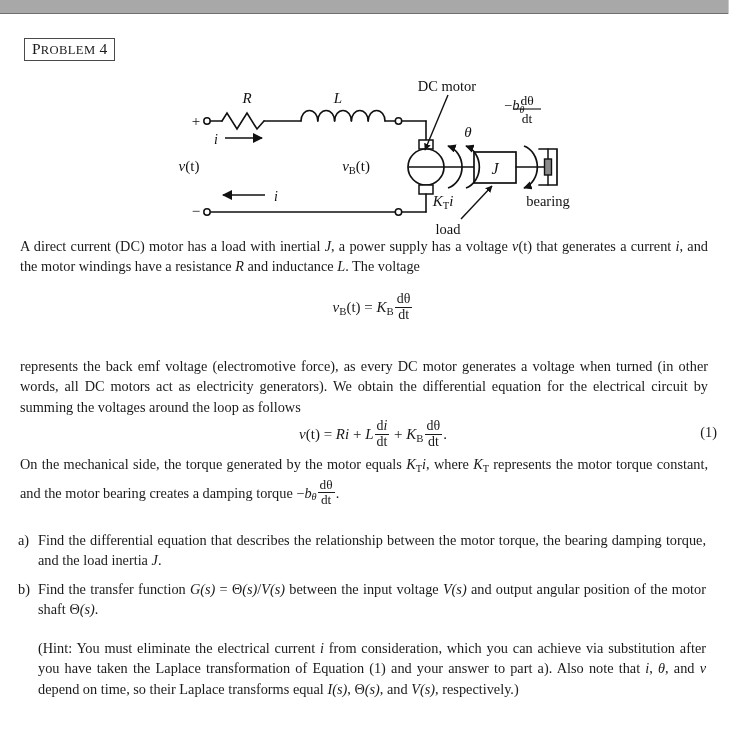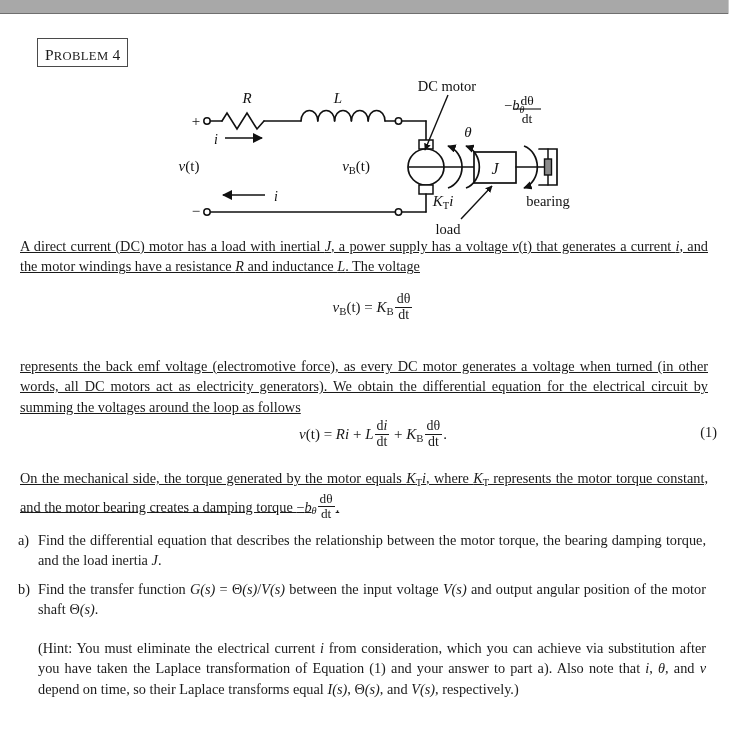--- a/index.html
+++ b/index.html
@@ -49,12 +49,11 @@
     left: 24px;
     top: 24px;
     border: 1px solid #4a4a4a;
-    padding: 8px 7px 3px 7px;
+    padding: 2px 7px 3px 7px;
     font-size: 15.5px;
     line-height: 1.05;
     white-space: nowrap;
     background: #fff;
-    margin-left: 13px;
   }
   #problem-badge .smallcap-first { font-size: 15.5px; }
   #problem-badge .smallcaps {

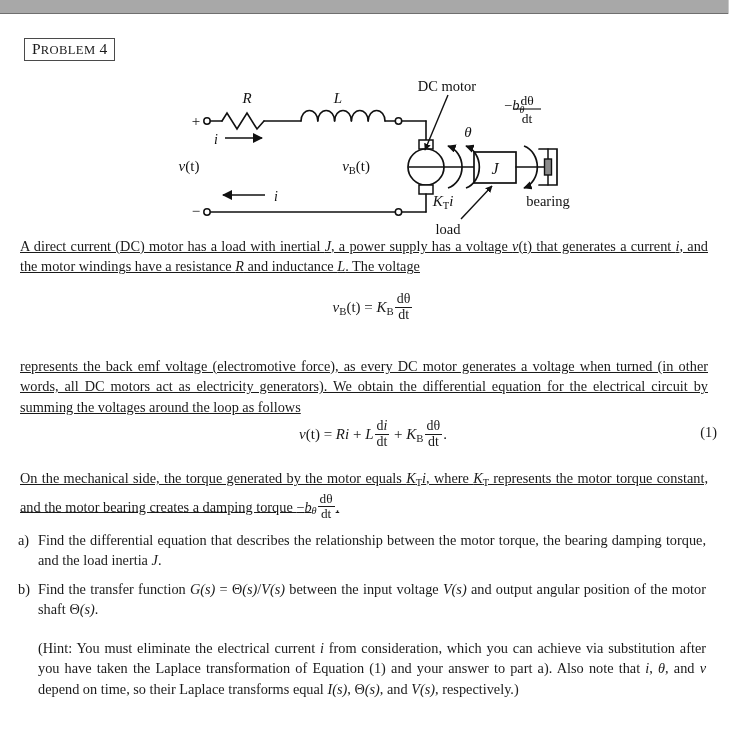--- a/index.html
+++ b/index.html
@@ -80,7 +80,6 @@
     line-height: 1.42;
     text-align: justify;
     text-justify: inter-word;
-    text-decoration: underline;
   }
   .para { text-align: justify; }
 

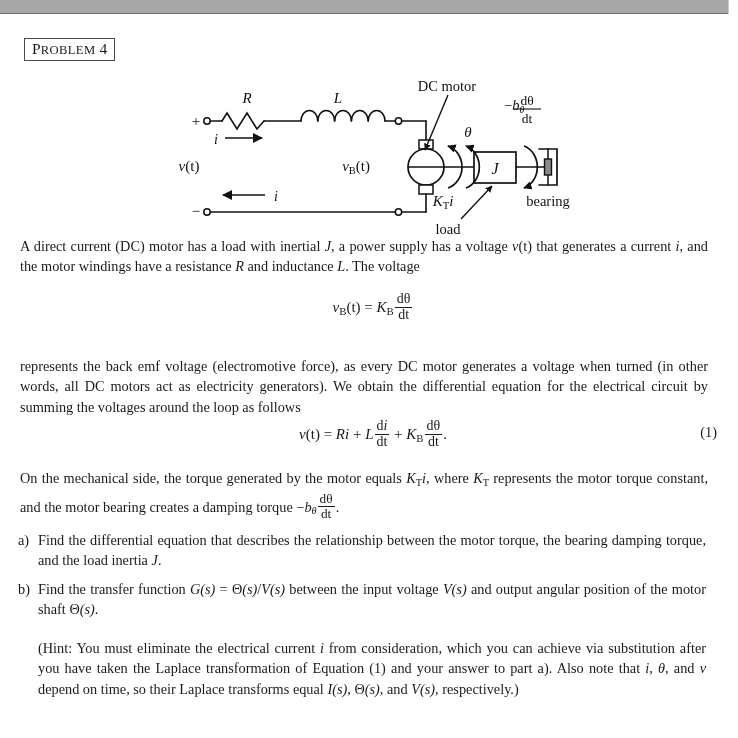--- a/index.html
+++ b/index.html
@@ -317,7 +317,7 @@
     <span class="eqnum">(1)</span>
   </div>
 
-  <div class="col para" style="top:452px; line-height:1.75;">
+  <div class="col para" style="top:438px; line-height:1.75;">
     <span>On the mechanical side, the torque generated by the motor equals </span><span class="mi">K</span><span class="sub">T</span><span class="mi">i</span><span>, where </span><span class="mi">K</span><span class="sub">T</span><span> represents the motor torque constant, and the motor bearing creates a damping torque </span><span>−</span><span class="mi">b</span><span class="sub-it">θ</span><span class="frac"><span class="num">dθ</span><span class="den">dt</span></span><span>.</span>
   </div>
 

